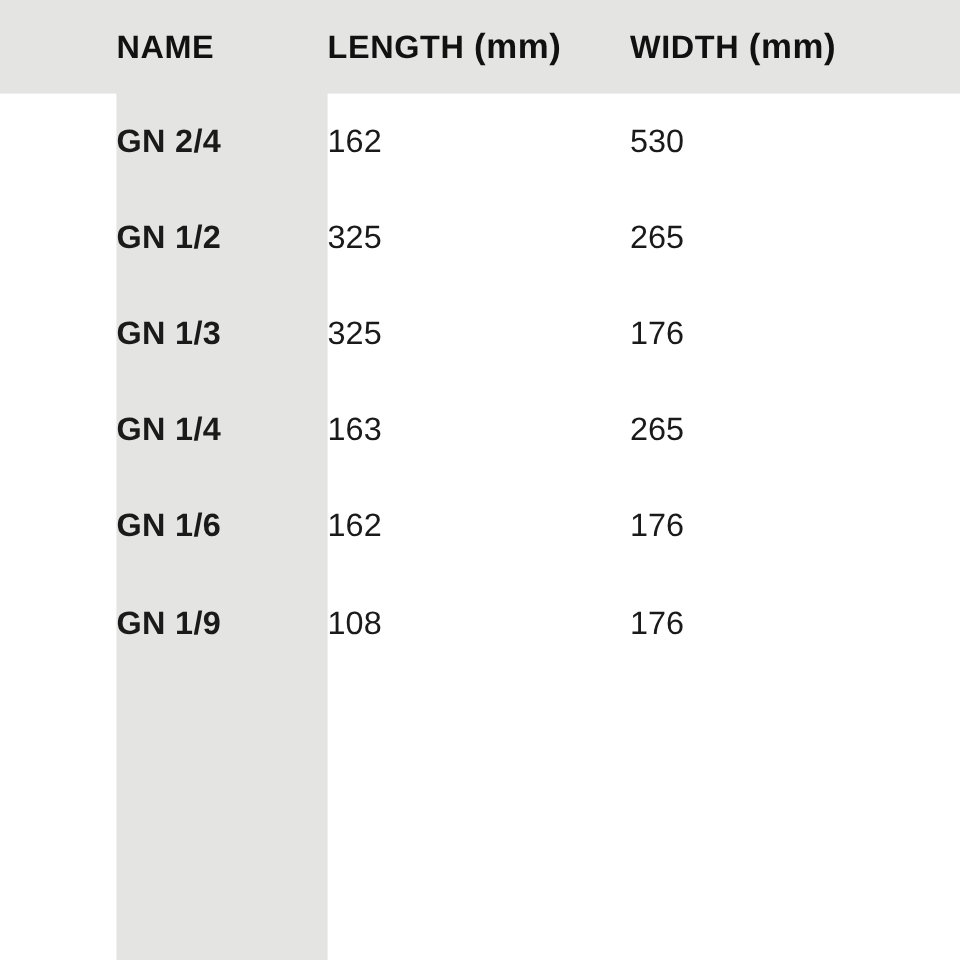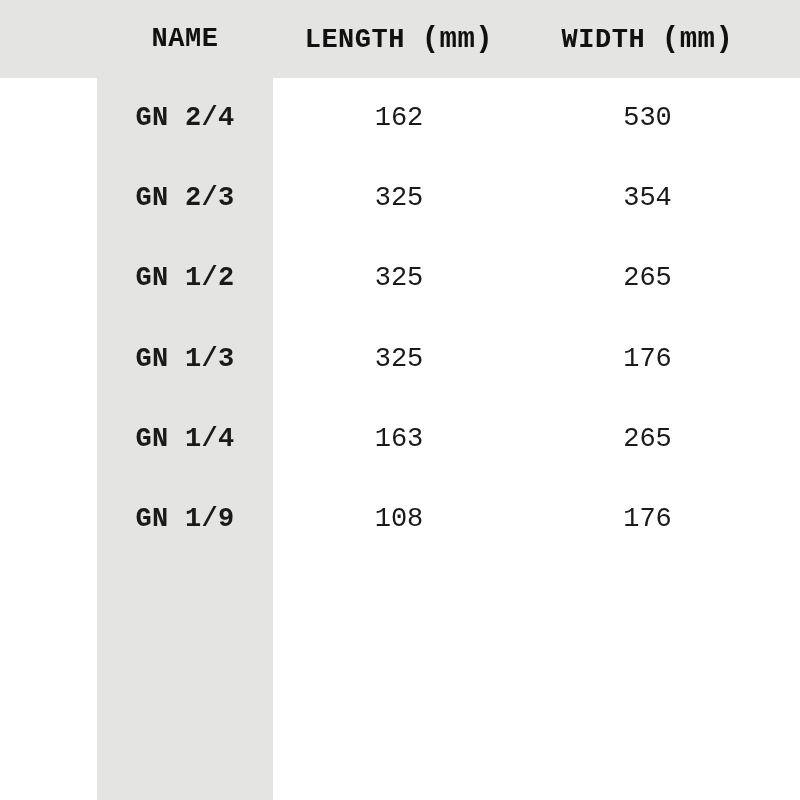--- a/index.html
+++ b/index.html
@@ -52,10 +52,9 @@
 
   table.spec th, table.spec td {
     padding: 0;
-    text-align: center;
+    text-align: left;
     vertical-align: middle;
     white-space: nowrap;
-    font-family: Liberation Mono, monospace;
   }
   table.spec thead th {
     height: 78px;

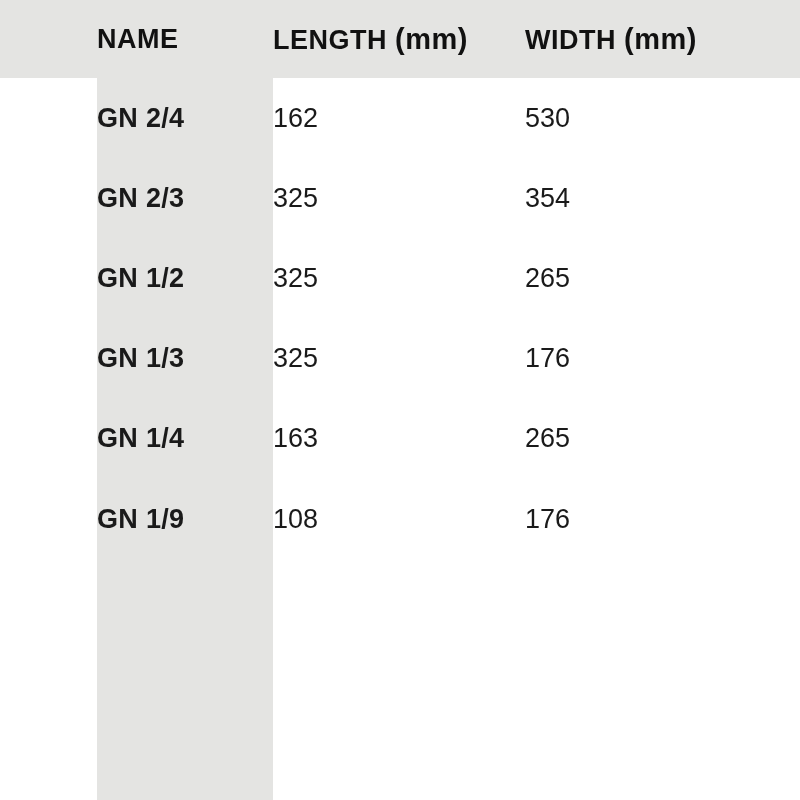--- a/index.html
+++ b/index.html
@@ -114,13 +114,6 @@
       </tr>
       <tr>
         <td></td>
-        <td class="name">GN 2/3</td>
-        <td class="num">325</td>
-        <td class="num">354</td>
-        <td></td>
-      </tr>
-      <tr>
-        <td></td>
         <td class="name">GN 1/2</td>
         <td class="num">325</td>
         <td class="num">265</td>

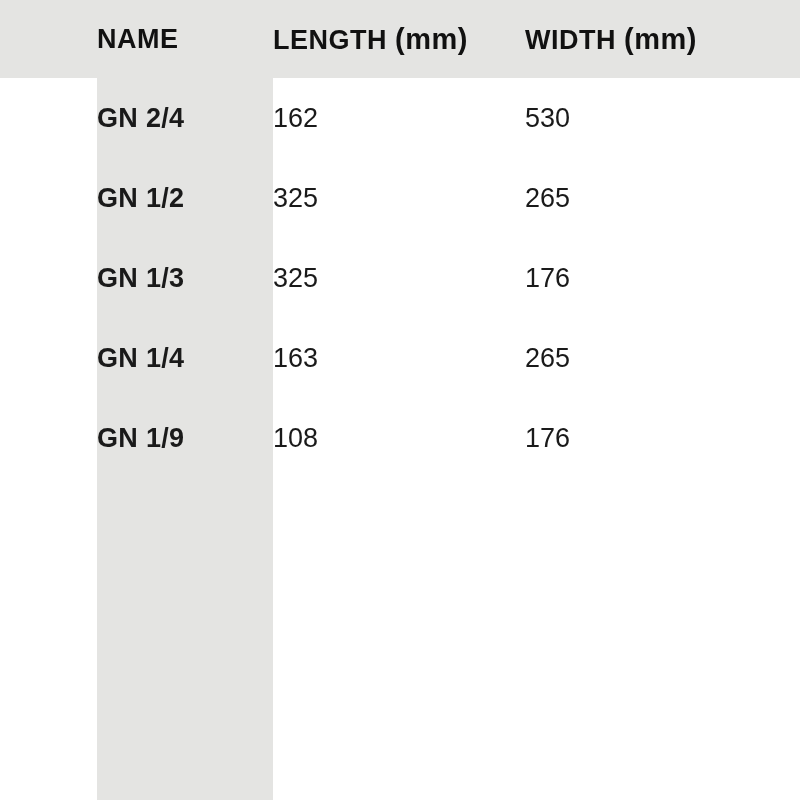--- a/index.html
+++ b/index.html
@@ -135,6 +135,13 @@
       </tr>
       <tr>
         <td></td>
+        <td class="name">GN 1/6</td>
+        <td class="num">162</td>
+        <td class="num">176</td>
+        <td></td>
+      </tr>
+      <tr>
+        <td></td>
         <td class="name">GN 1/9</td>
         <td class="num">108</td>
         <td class="num">176</td>

